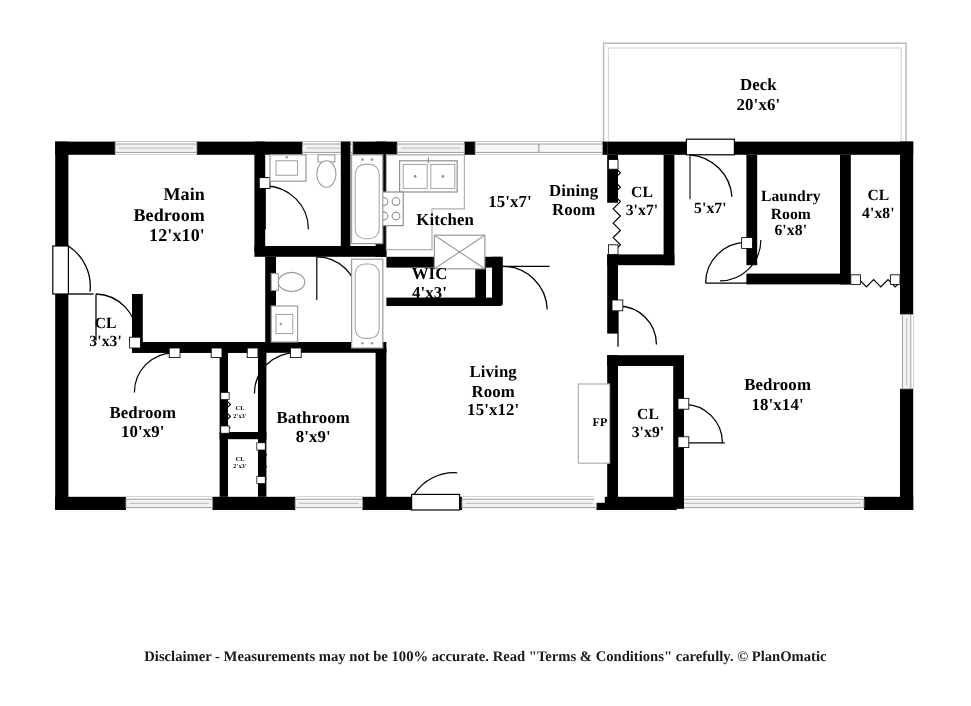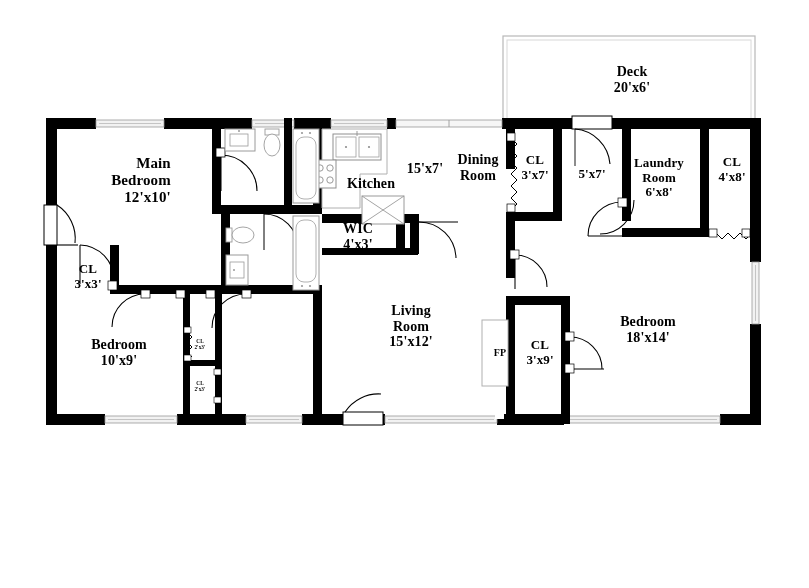--- a/index.html
+++ b/index.html
@@ -333,6 +333,8 @@
 2'x3'</div>
 <div class="room-label lbl-tiny" style="left:200px; top:387px;">CL
 2'x3'</div>
+<div class="room-label lbl-md" style="left:261px; top:357px;">Bathroom
+8'x9'</div>
 <div class="room-label lbl-md" style="left:371px; top:168px;margin-top:16px;">Kitchen</div>
 <div class="room-label lbl-md" style="left:425px; top:169px;">15'x7'</div>
 <div class="room-label lbl-md" style="left:358px; top:237px;">WIC

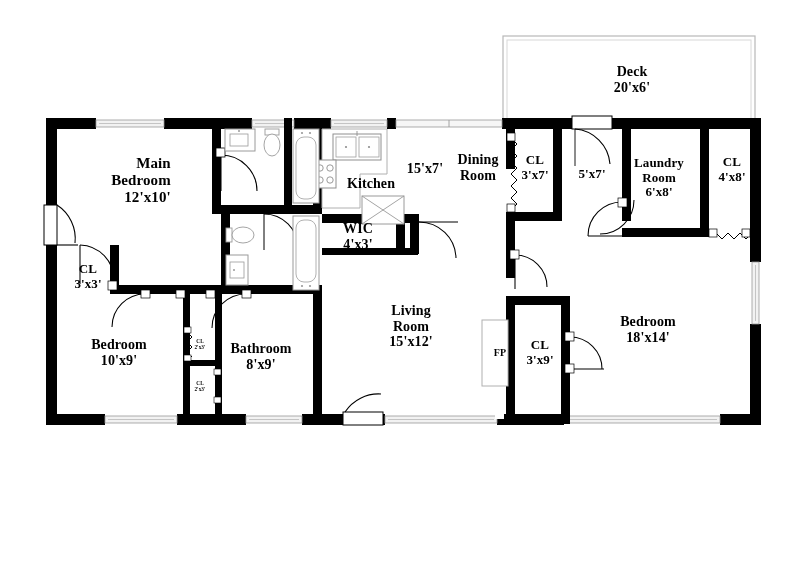--- a/index.html
+++ b/index.html
@@ -360,6 +360,7 @@
 <div class="room-label lbl-md" style="left:632px; top:80px;">Deck
 20'x6'</div>
 
+<div id="disclaimer">Disclaimer - Measurements may not be 100% accurate. Read "Terms &amp; Conditions" carefully. © PlanOmatic</div>
 
 </div>
 

